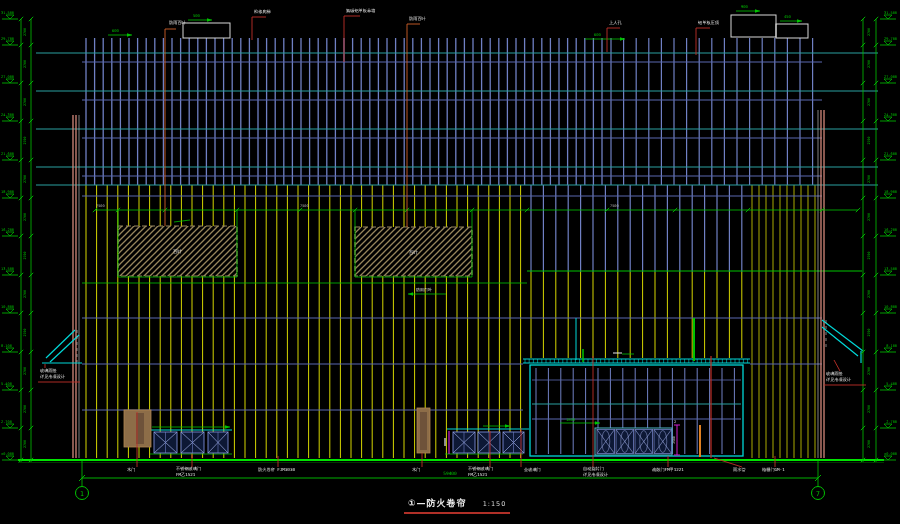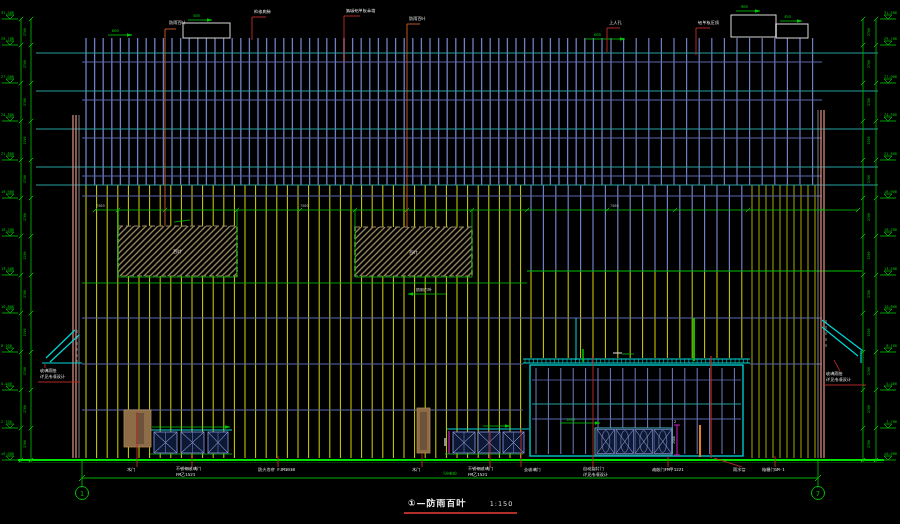--- a/index.html
+++ b/index.html
@@ -676,7 +676,7 @@
       </g>
     </svg>
   <div class="title-overlay">
-    <span>①—防雨百叶</span><span class="scale">1:150</span>
+    <span>①—防火卷帘</span><span class="scale">1:150</span>
   </div>
 </div>
 

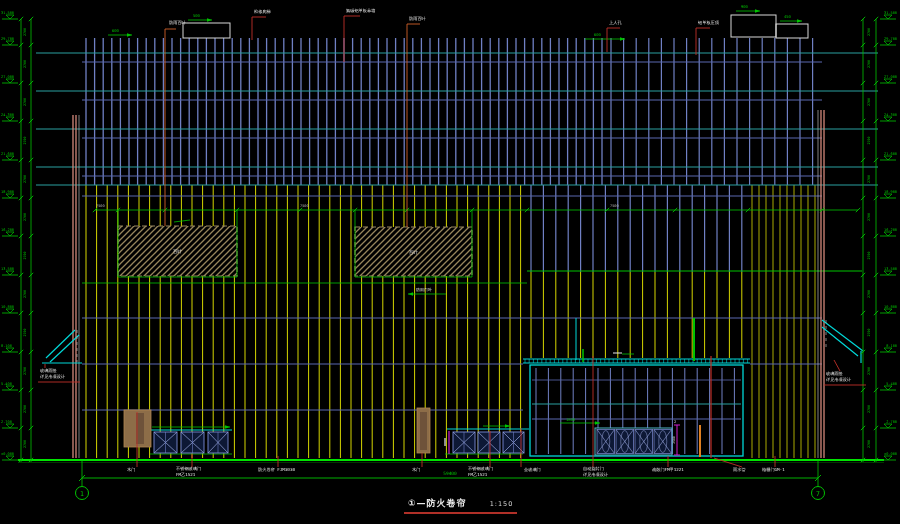--- a/index.html
+++ b/index.html
@@ -10,7 +10,7 @@
   .title-overlay{position:absolute;left:404px;top:497px;color:#f0f0f0;
      font-family:"DejaVu Sans",sans-serif;font-size:9px;font-weight:bold;
      border-bottom:2px solid #b03028;padding:0 4px 2px 4px;letter-spacing:1px;white-space:nowrap;}
-  .title-overlay .scale{font-size:6.5px;font-weight:normal;margin-left:23px;color:#d8d8d8;}
+  .title-overlay .scale{font-size:6.5px;font-weight:normal;margin-left:16px;color:#d8d8d8;}
 </style>
 </head>
 <body>

